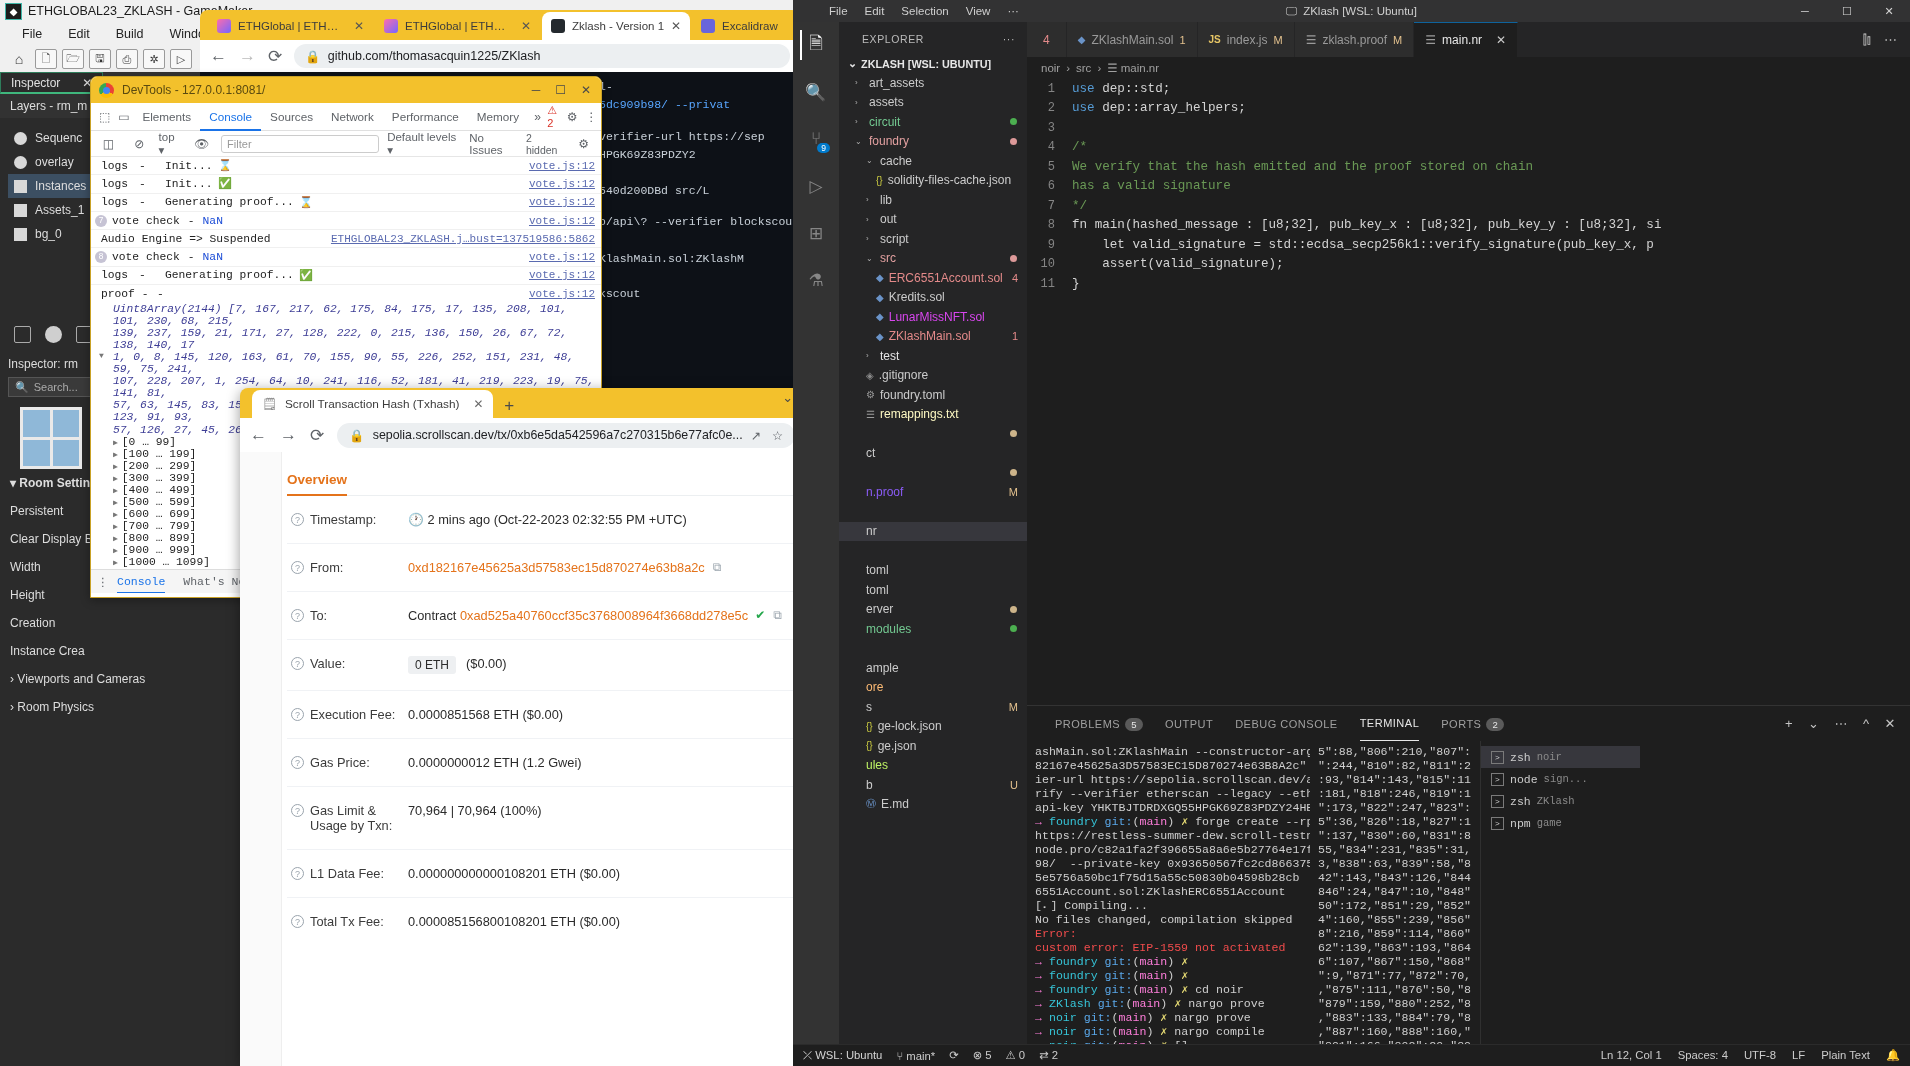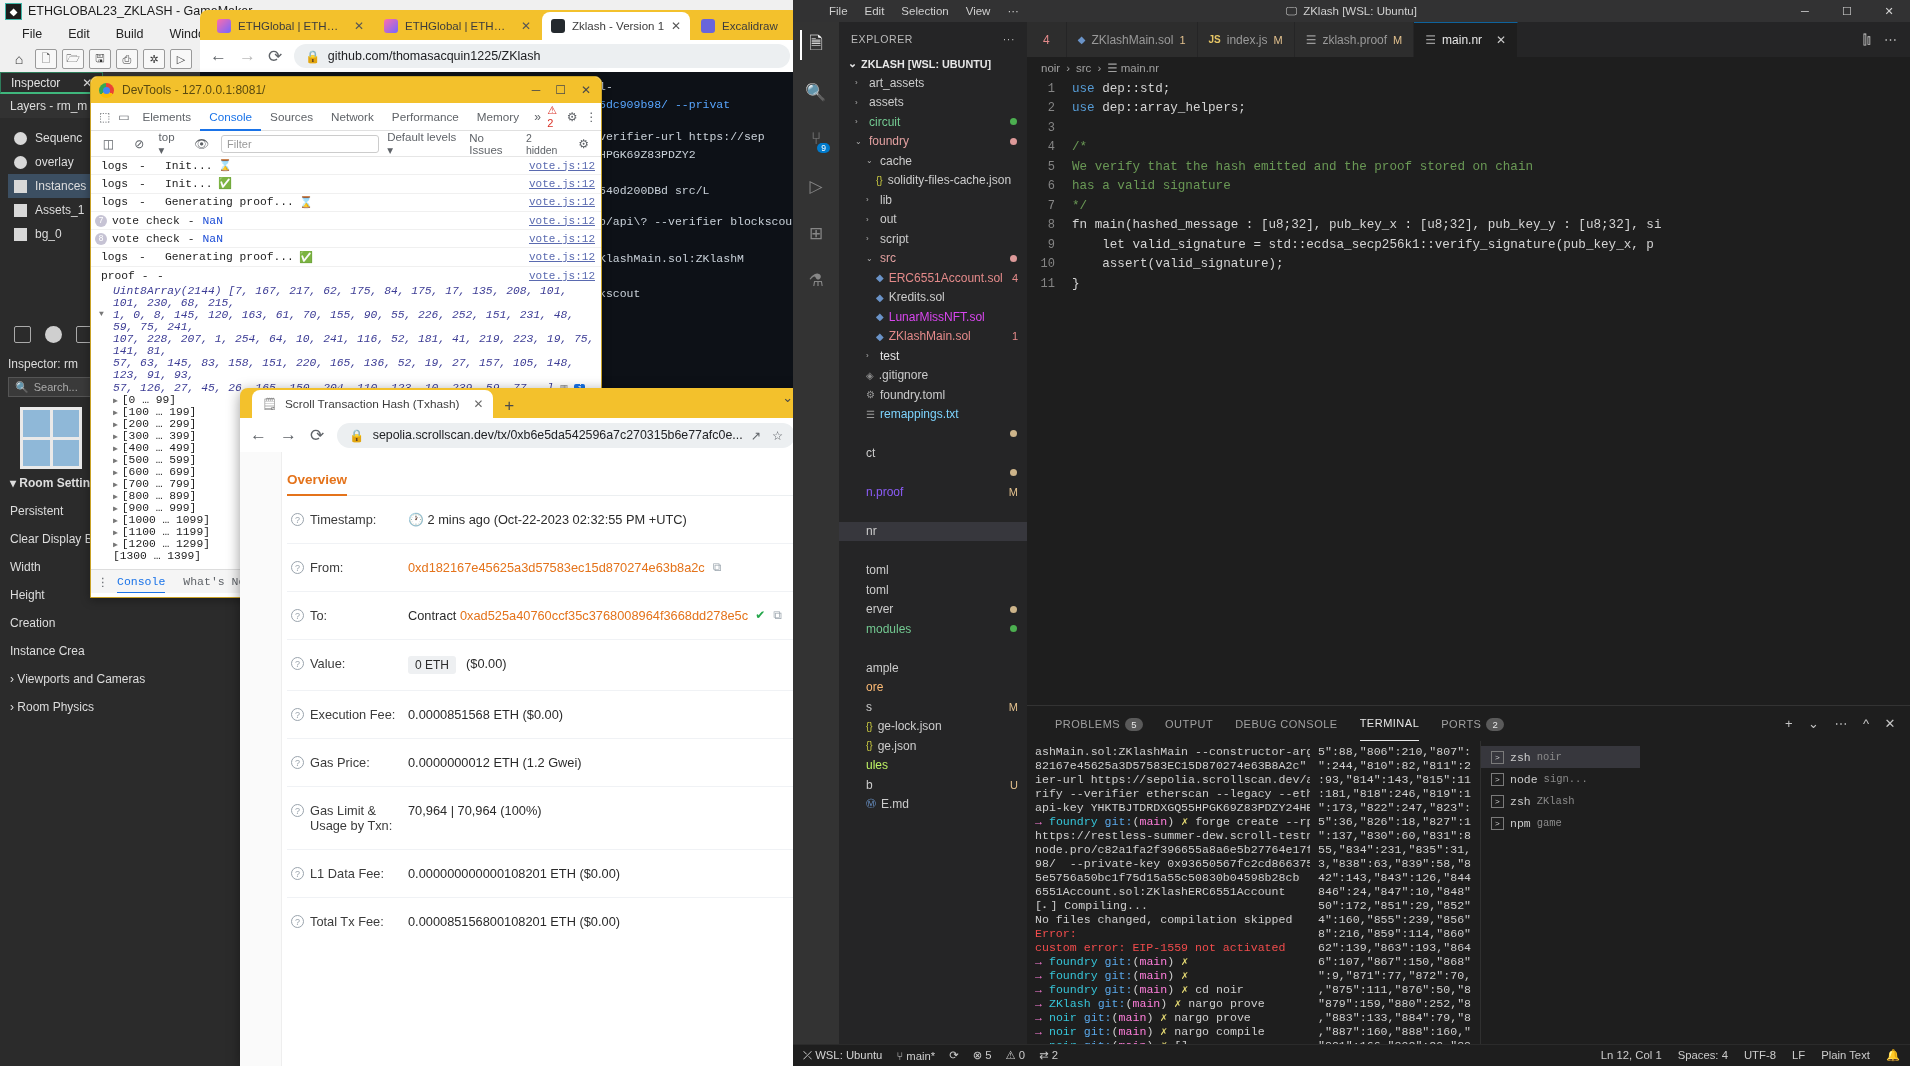--- a/index.html
+++ b/index.html
@@ -118,7 +118,7 @@
   .vs-rail .ri.active { color:#fff; border-left:2px solid #fff; margin-left:-2px;}
   .vs-rail .rbadge{position:absolute;right:1px;bottom:1px;background:#007acc;color:#fff;border-radius:8px;font-size:8.5px;padding:0 4px;}
   .vs-side { width:188px; background:#252526; overflow:hidden;}
-  .vs-sh { height:33px; display:flex; align-items:center; justify-content:space-between; padding:0 12px; font-size:10.5px; letter-spacing:.6px; color:#bbbbbb;}
+  .vs-sh { height:33px; display:flex; align-items:center; justify-content:space-between; padding:0 12px; font-size:10.5px; letter-spacing:.6px; color:#bbbbbb;margin-left:11px;}
   .vs-root { font-size:10.8px; font-weight:bold; color:#e7e7e7; padding:2px 0 3px 9px; display:flex; align-items:center; gap:4px;}
   .vs-f { height:19.5px; display:flex; align-items:center; gap:5px; padding-left:16px; font-size:12px; color:#cccccc; position:relative; white-space:nowrap;}
   .vs-f .chev { font-size:8px; color:#b0b0b0; width:9px; }

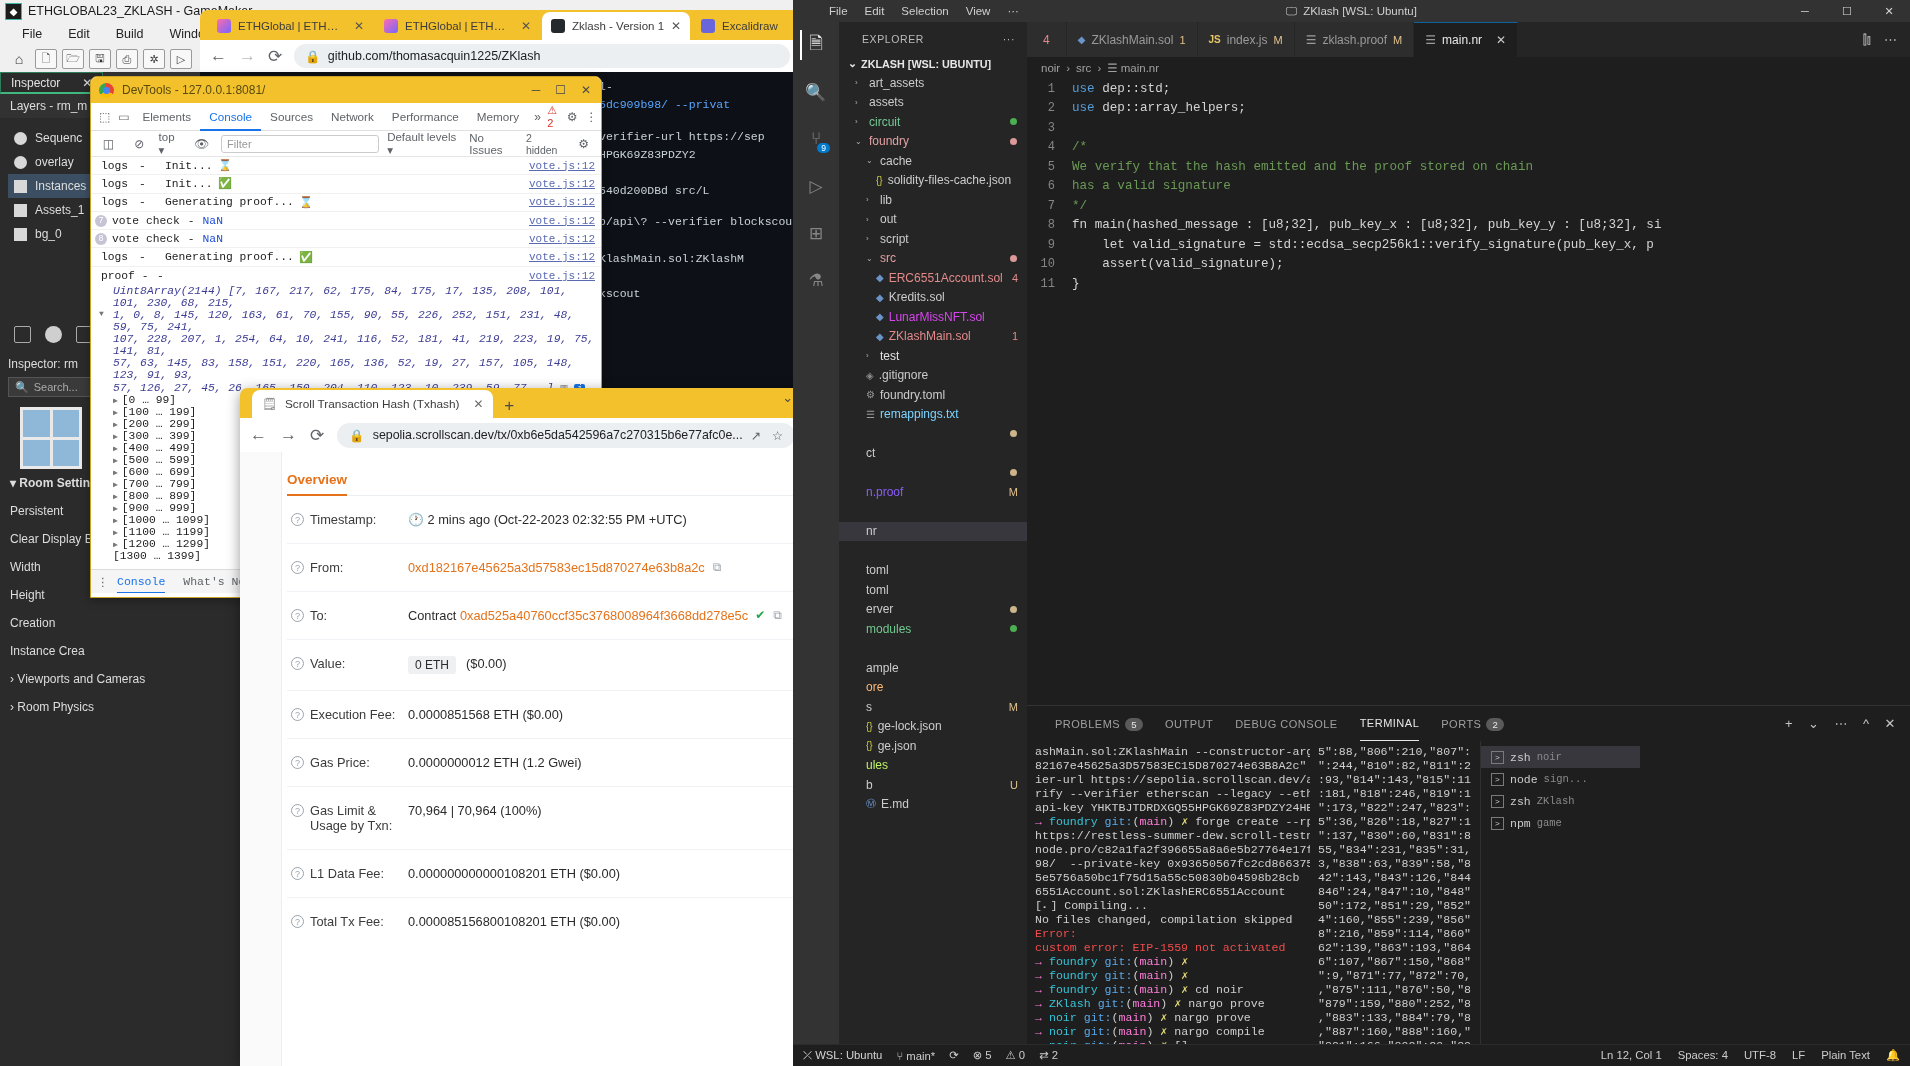--- a/index.html
+++ b/index.html
@@ -353,6 +353,10 @@
           <span class="lg-nan">NaN</span>
           <span class="lg-src">vote.js:12</span>
         </div>
+      <div class="lg-row">
+          <span>Audio Engine =&gt; Suspended</span>
+          <span class="lg-src">ETHGLOBAL23_ZKLASH.j…bust=137519586:5862</span>
+        </div>
       <div class="lg-row" style="padding-left:4px">
           <span class="lg-badge">8</span>
           <span>vote check</span>

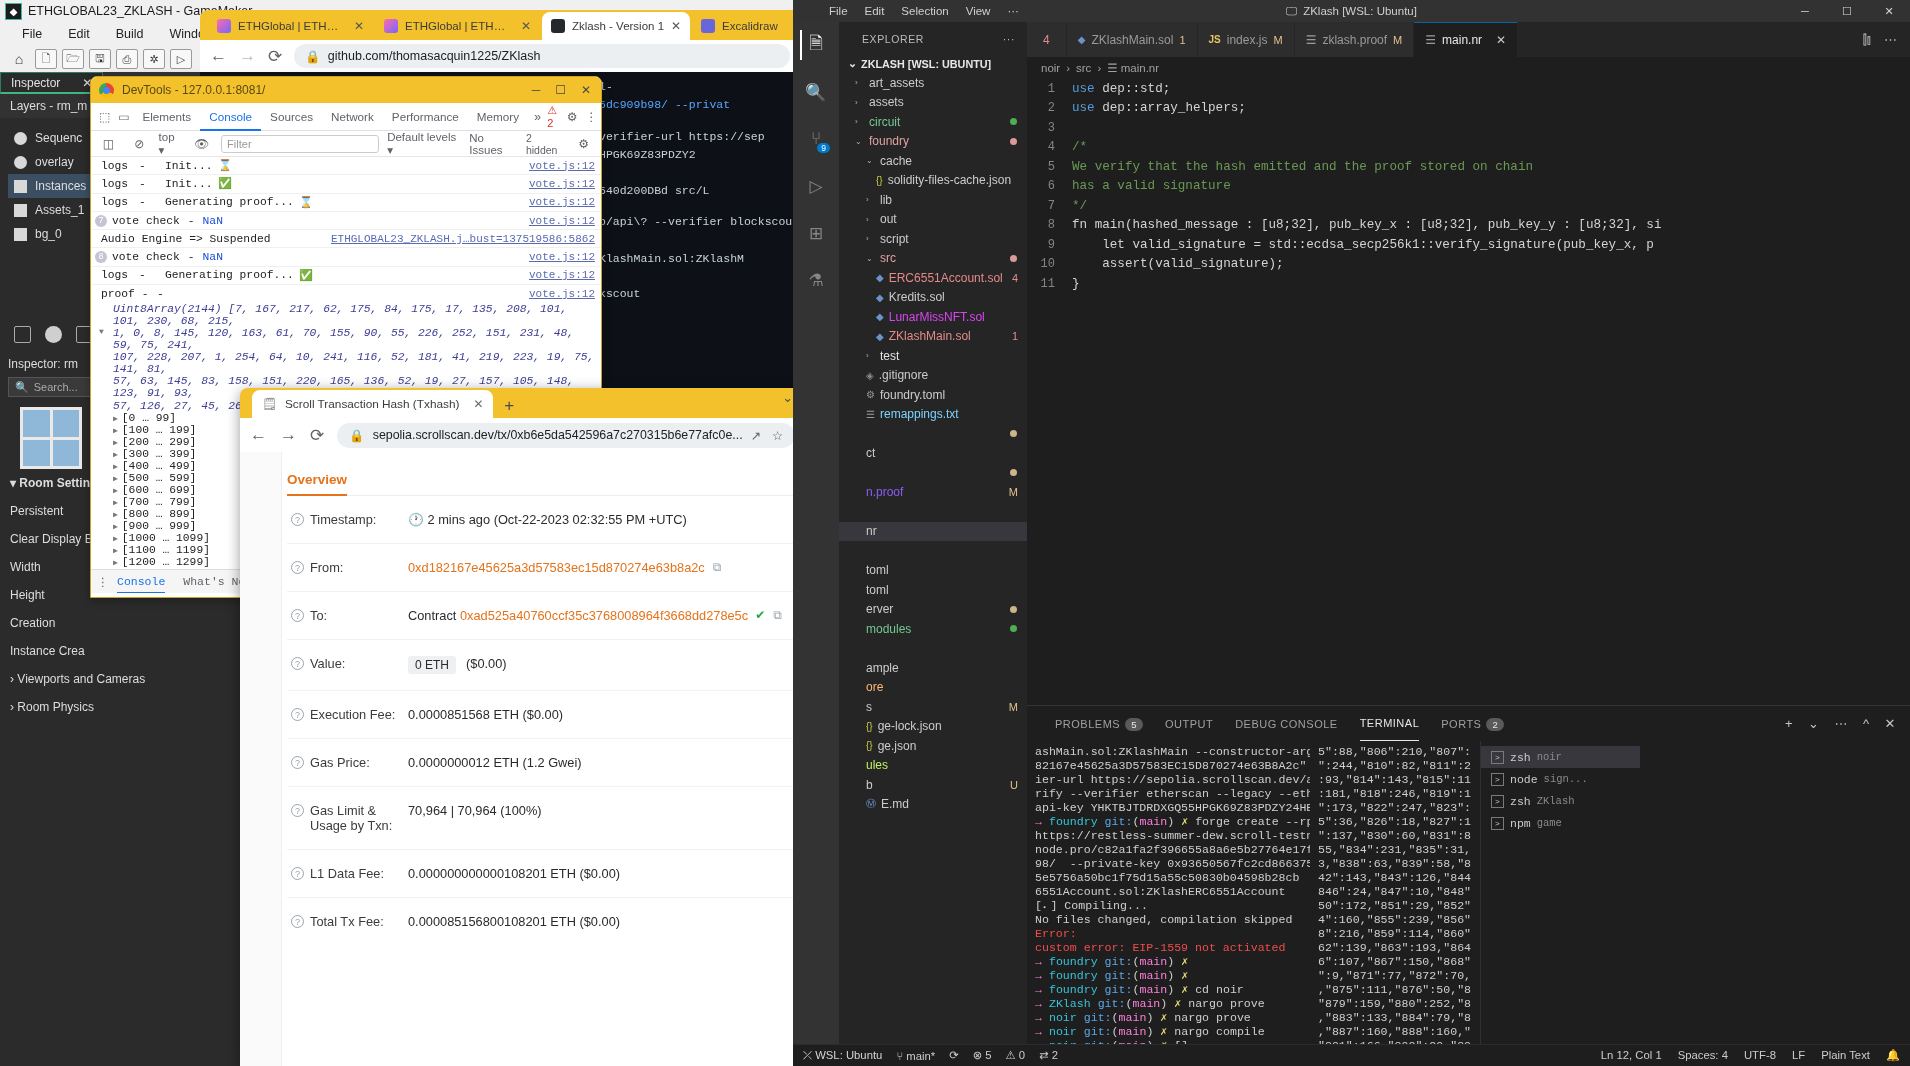--- a/index.html
+++ b/index.html
@@ -377,6 +377,7 @@
           <span class="lg-src">vote.js:12</span>
         </div>
       <div class="lg-arr">Uint8Array(2144) [7, 167, 217, 62, 175, 84, 175, 17, 135, 208, 101, 101, 230, 68, 215,</div>
+      <div class="lg-arr">139, 237, 159, 21, 171, 27, 128, 222, 0, 215, 136, 150, 26, 67, 72, 138, 140, 17</div>
       <div class="lg-arr"><span class="lg-tri" style="position:absolute;left:8px">▼</span><span>1, 0, 8, 145, 120, 163, 61, 70, 155, 90, 55, 226, 252, 151, 231, 48, 59, 75, 241,</span></div>
       <div class="lg-arr">107, 228, 207, 1, 254, 64, 10, 241, 116, 52, 181, 41, 219, 223, 19, 75, 141, 81,</div>
       <div class="lg-arr">57, 63, 145, 83, 158, 151, 220, 165, 136, 52, 19, 27, 157, 105, 148, 123, 91, 93,</div>

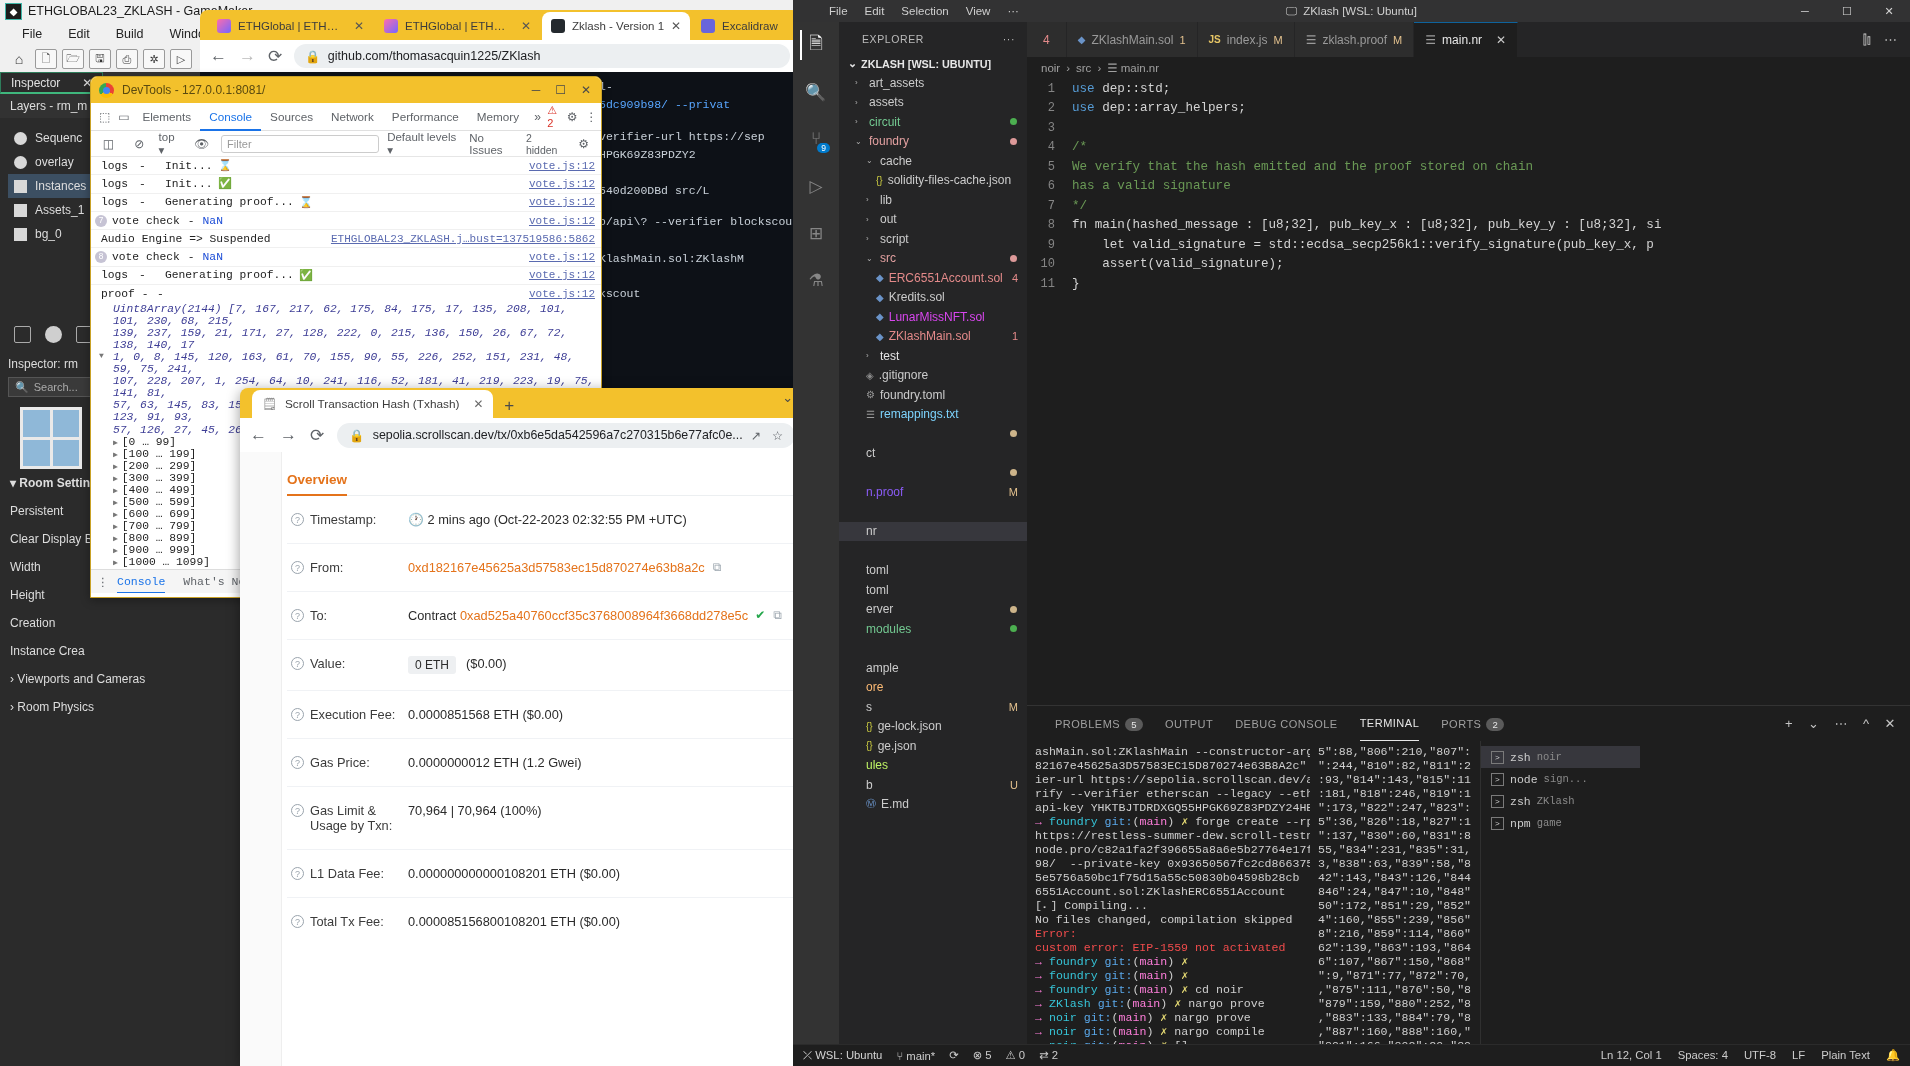--- a/index.html
+++ b/index.html
@@ -682,7 +682,7 @@
             </div>
             <div class="vs-f ind1">
               <span style="color:#9a9a9a;font-size:10px">☰</span>
-              <span style="color:#7dd3fc">remappings.txt</span>
+              <span style="color:#fef9c3">remappings.txt</span>
             </div>
             <div class="vs-f ind1">
               <span style="color:#cccccc"></span>

